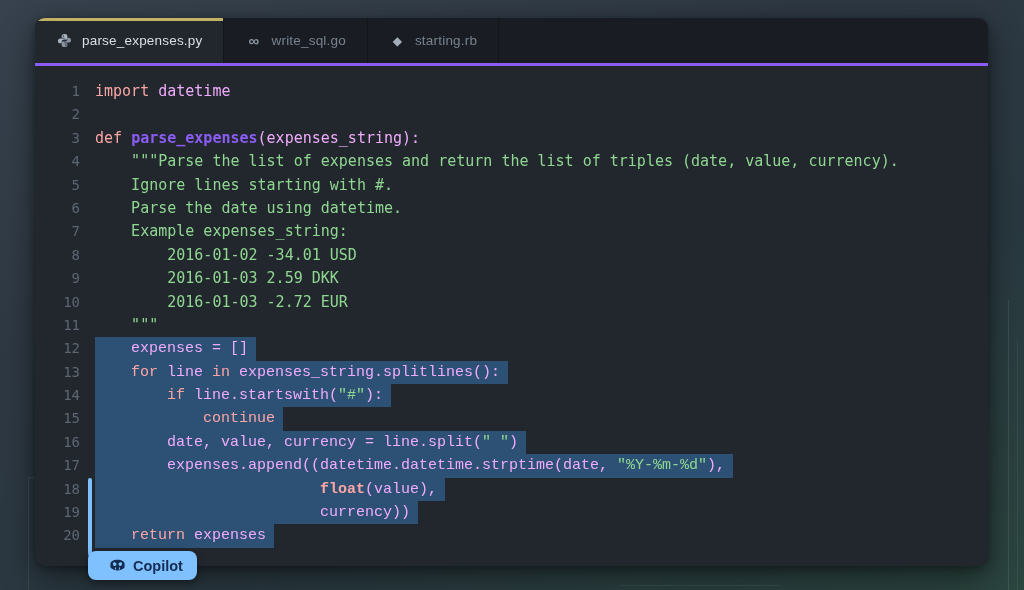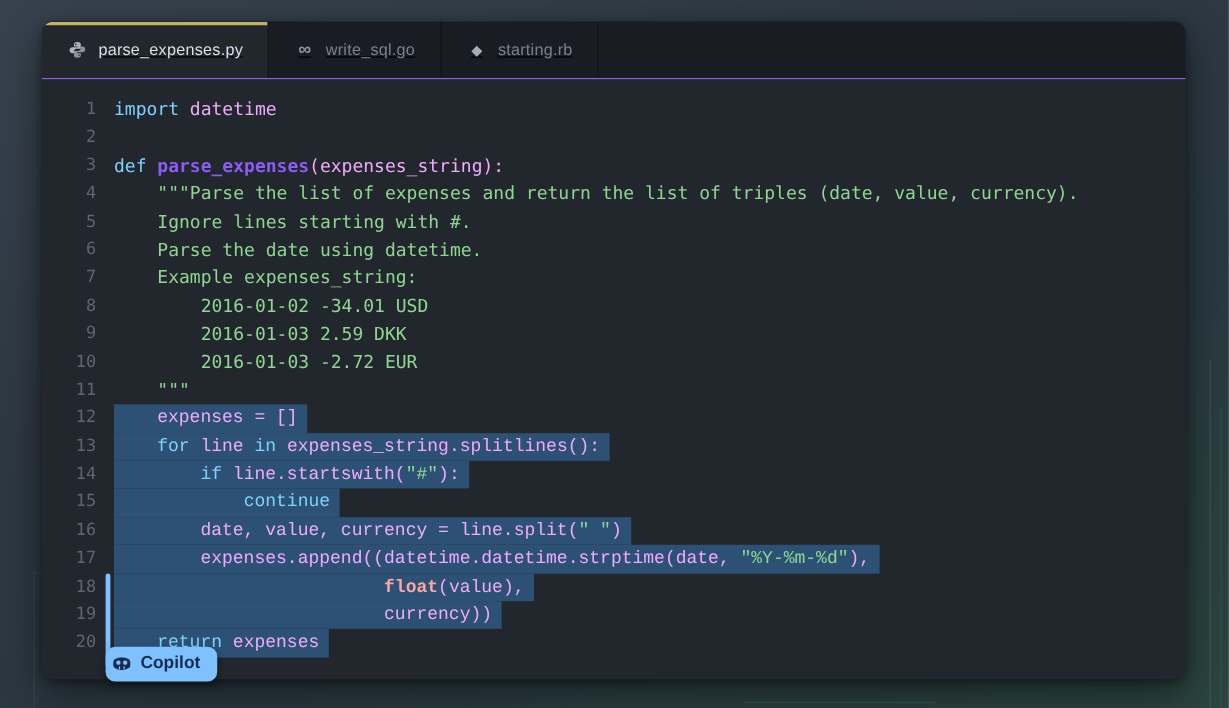--- a/index.html
+++ b/index.html
@@ -24,8 +24,7 @@
   }
   .tabbar {
     display:flex; height:48px; background:#191d23;
-    border-bottom:1px solid #8b5cf6;
-    text-decoration:underline;
+    border-bottom:3px solid #8b5cf6;
   }
   .tab {
     display:flex; align-items:center; gap:9px;

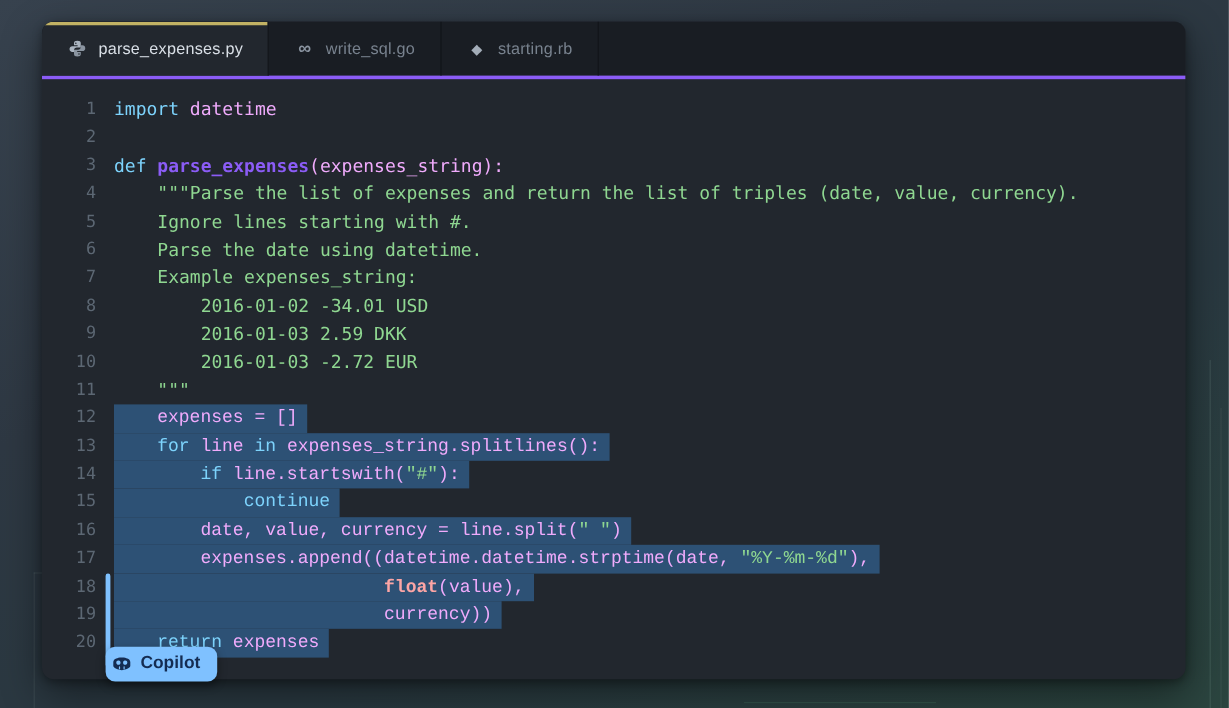--- a/index.html
+++ b/index.html
@@ -59,7 +59,7 @@
   .ct { display:inline-block; height:100%; }
   .line.hl .ct { background:#2d5175; padding-right:8px;font-family:Liberation Mono, monospace; }
   .seg-plain { color:#f0abfc; }
-  .seg-kw    { color:#7dd3fc;margin-top:16px; }
+  .seg-kw    { color:#fca5a5;margin-top:16px; }
   .seg-fn    { color:#8b5cf6; font-weight:bold; }
   .seg-str   { color:#8fd791; }
   .seg-blue  { color:#fca5a5; font-weight:bold; }

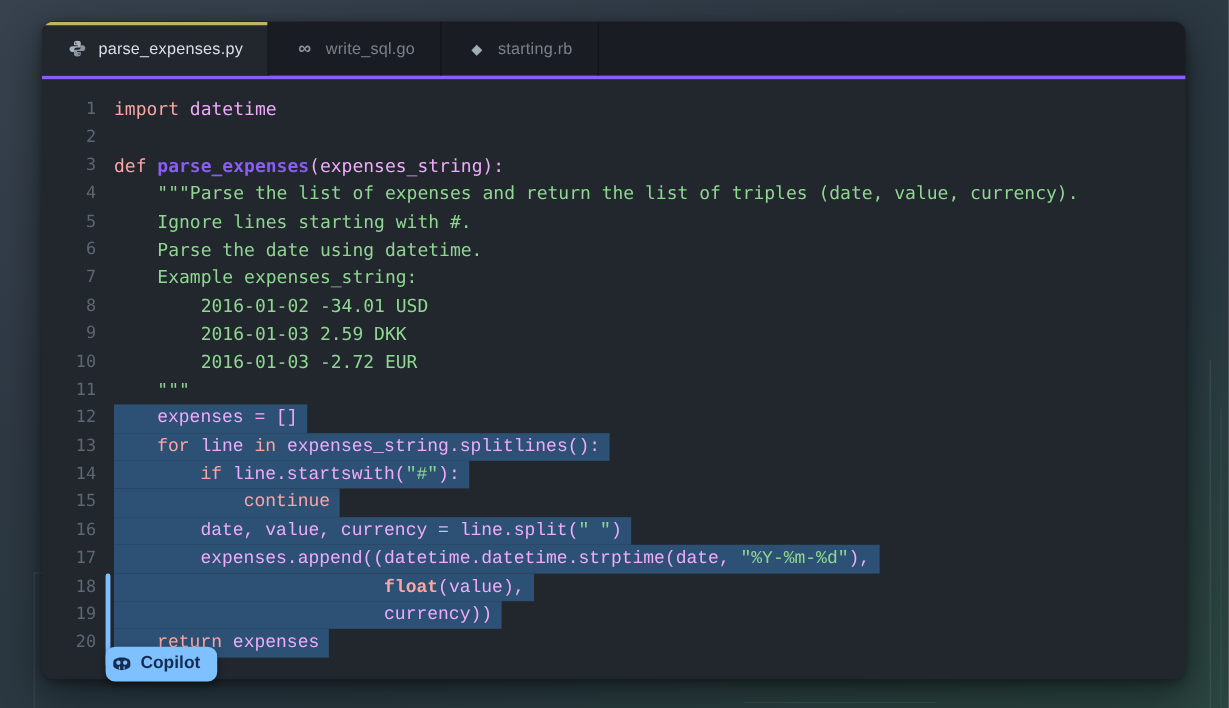--- a/index.html
+++ b/index.html
@@ -69,10 +69,10 @@
     background:#7fc1ff; border-radius:2px; z-index:3;
   }
   .copilot-btn {
-    position:absolute; left:88px; top:539px; z-index:4;
-    display:flex; gap:7px;
+    position:absolute; left:88px; top:551px; z-index:4;
+    display:flex; align-items:center; gap:7px;
     background:#7fc1ff; color:#142c52;
-    border:none; border-radius:8px; padding:6px 14px 6px 5px;
+    border:none; border-radius:8px; padding:6px 14px 6px 21px;
     font-family:"Liberation Sans", sans-serif; font-size:14.5px; font-weight:bold;
     cursor:pointer; box-shadow:0 3px 8px rgba(0,0,0,0.4);
   }

